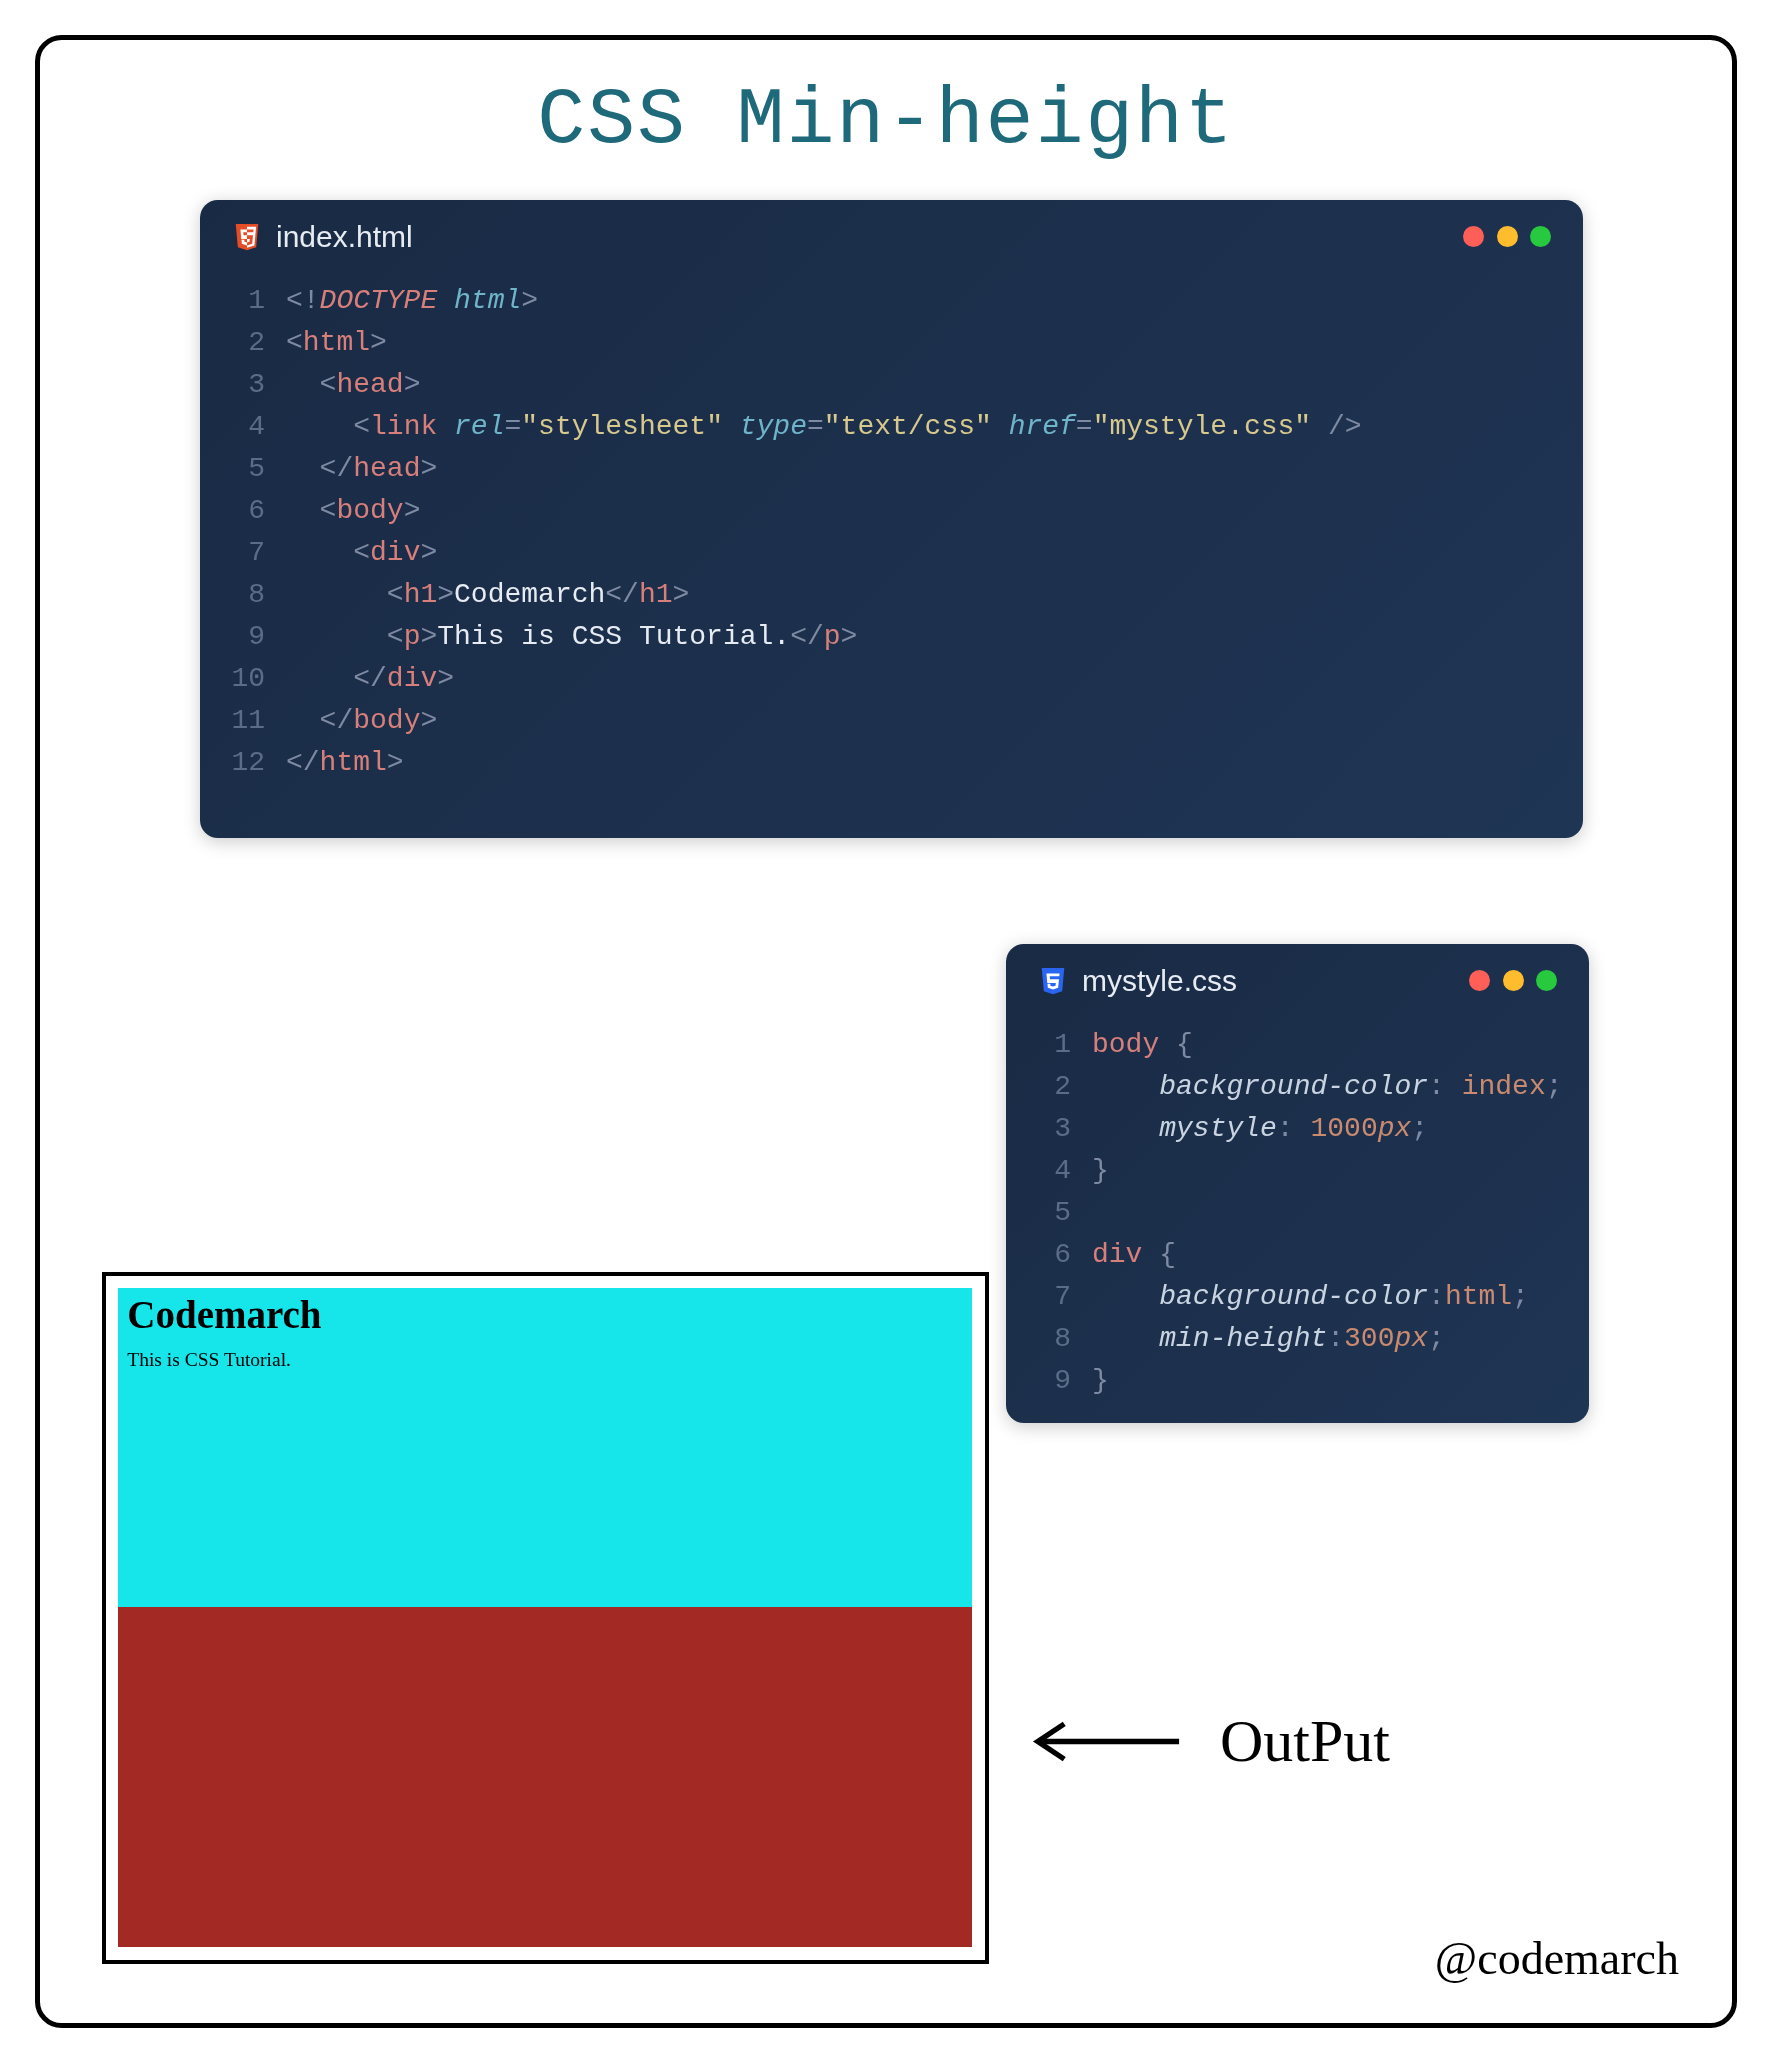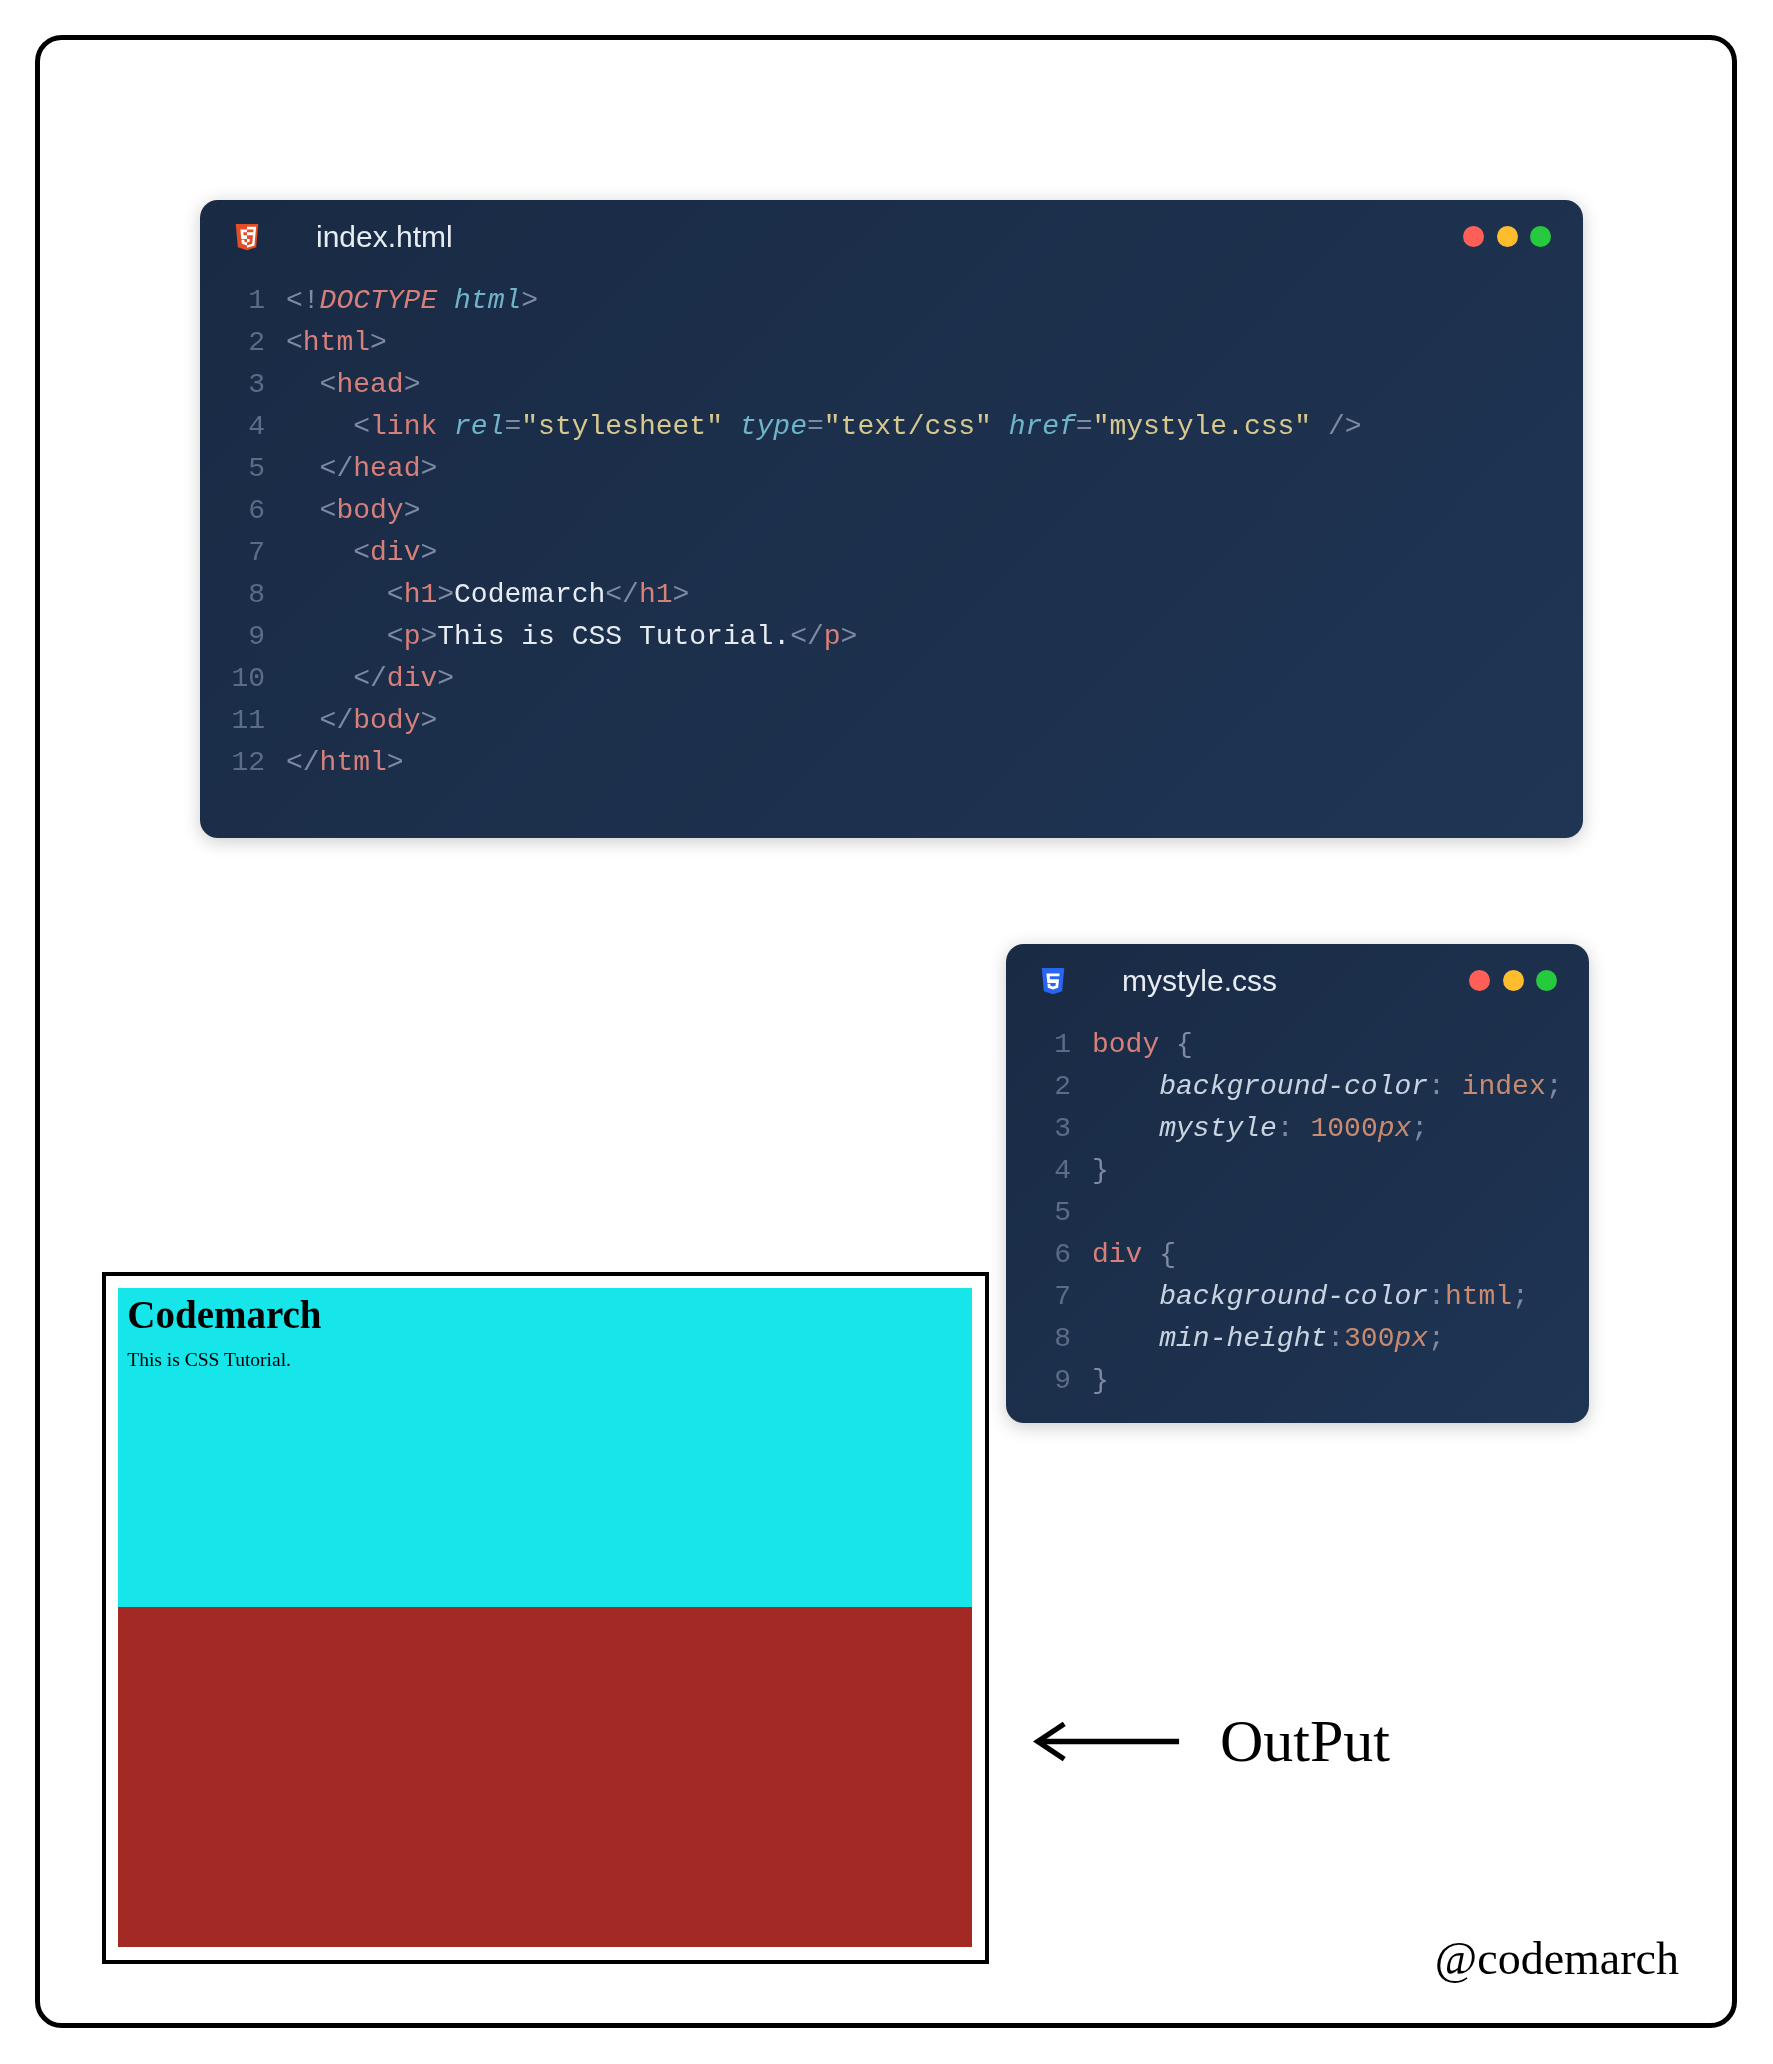--- a/index.html
+++ b/index.html
@@ -178,6 +178,7 @@
 
 <div class="frame">
 
+  <div class="title">CSS Min-height</div>
 
   <div class="code-card card-html">
     <div class="card-header">

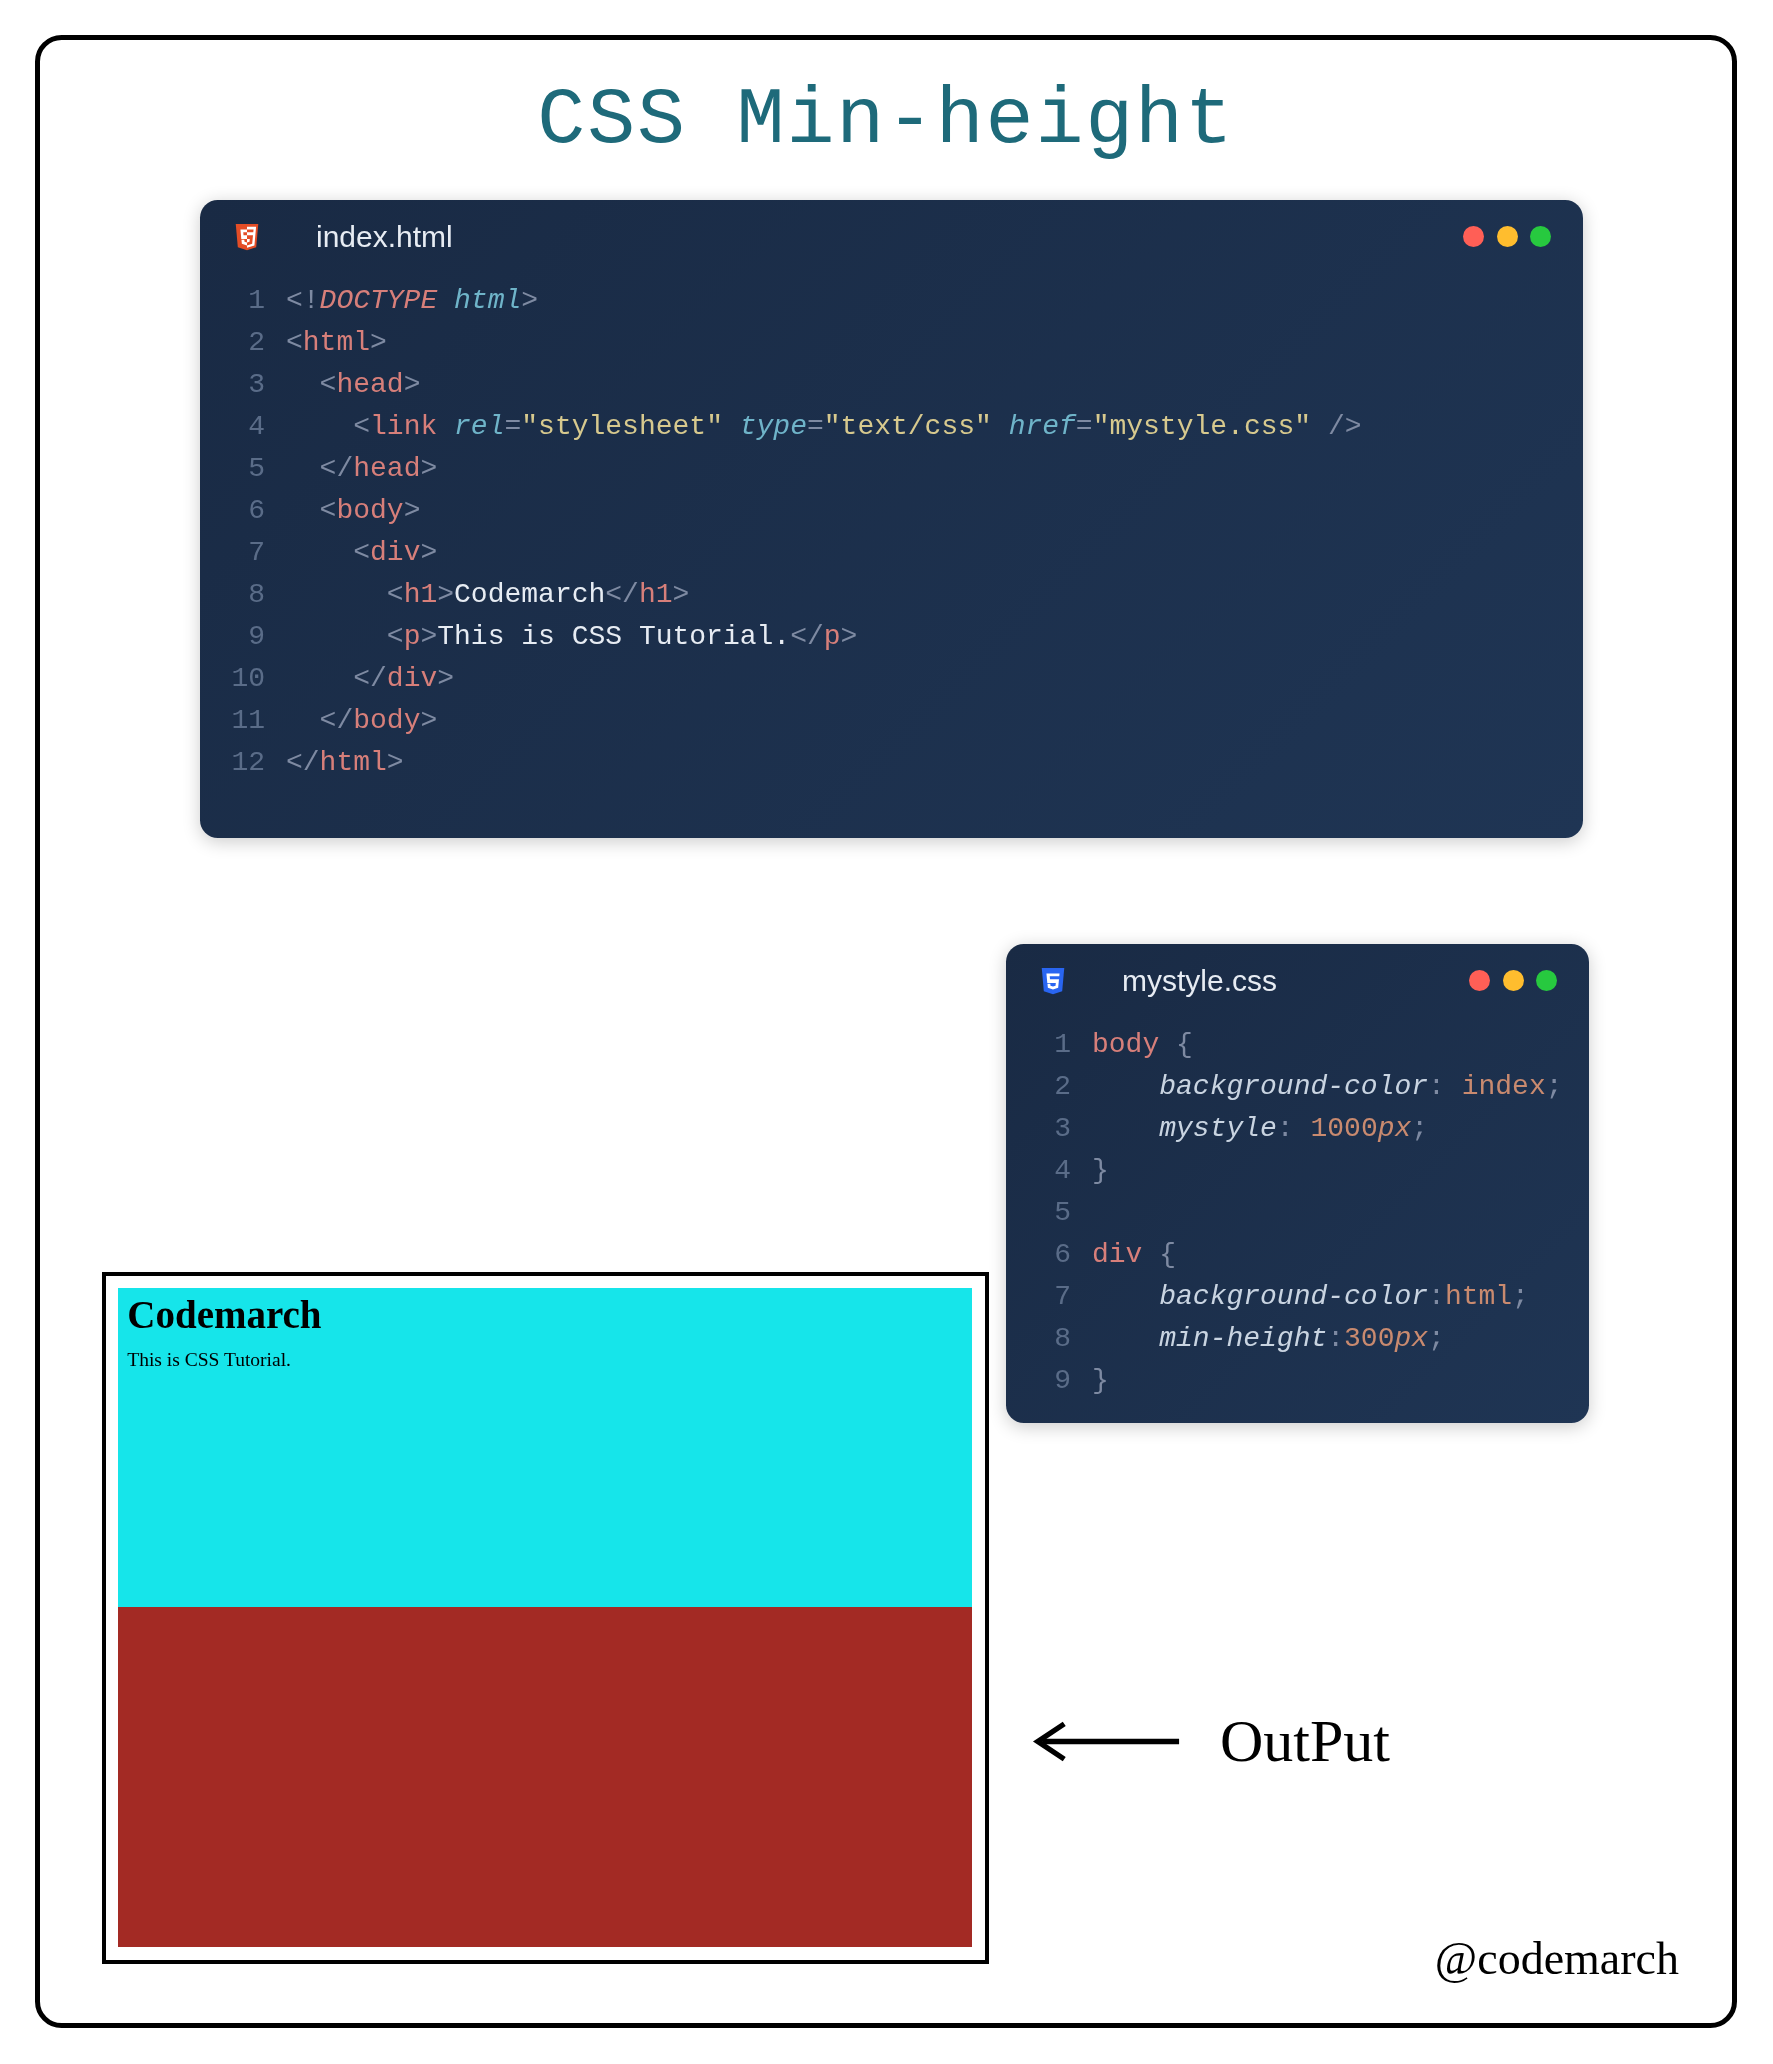--- a/index.html
+++ b/index.html
@@ -76,7 +76,6 @@
     font-size: 30px;
     color: #e7ecf3;
     font-family: Arial, sans-serif;
-    margin-left: 40px;
   }
   .dots { display:flex; gap:12.4px; }
   .dot { width:21px; height:21px; border-radius:50%; }

